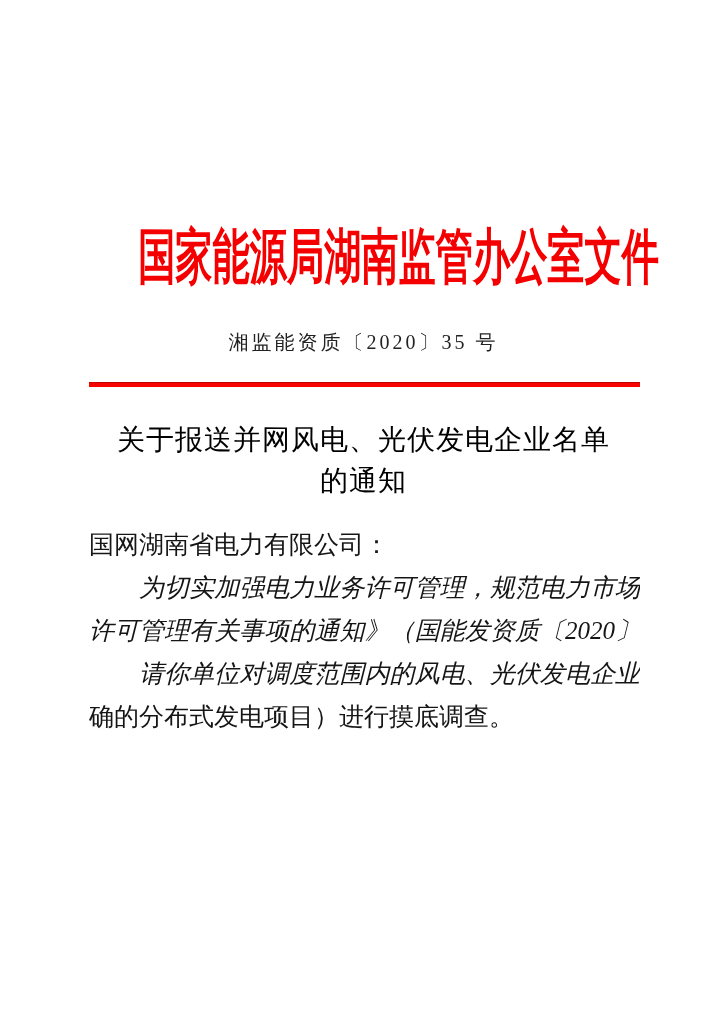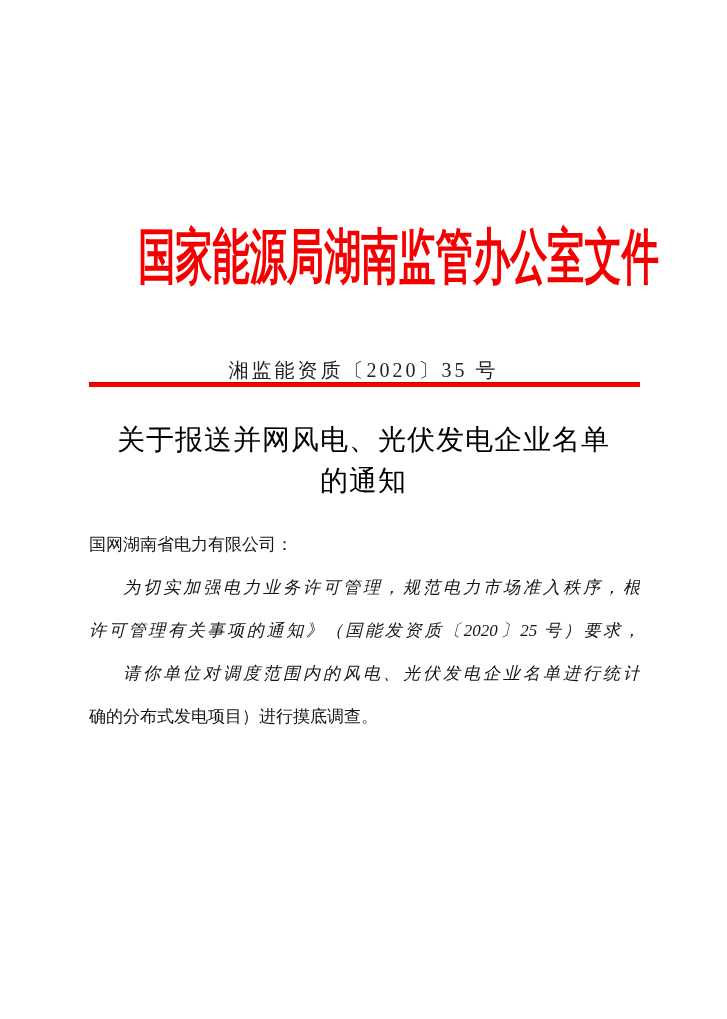--- a/index.html
+++ b/index.html
@@ -32,7 +32,7 @@
   
   .doc-number {
     position: absolute;
-    top: 356px;
+    top: 328px;
     left: 0;
     width: 100%;
     text-align: center;

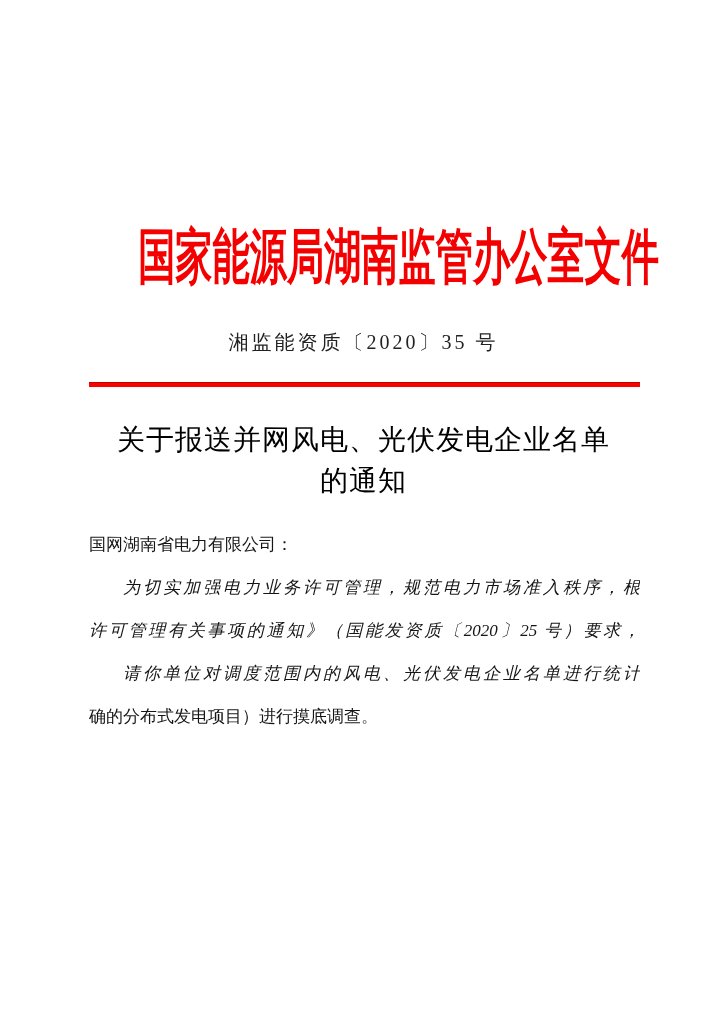--- a/index.html
+++ b/index.html
@@ -70,7 +70,7 @@
     top: 523px;
     left: 89px;
     width: 551px;
-    font-size: 17px;
+    font-size: 25px;
     color: #151515;
   }
   .doc-body .line {

